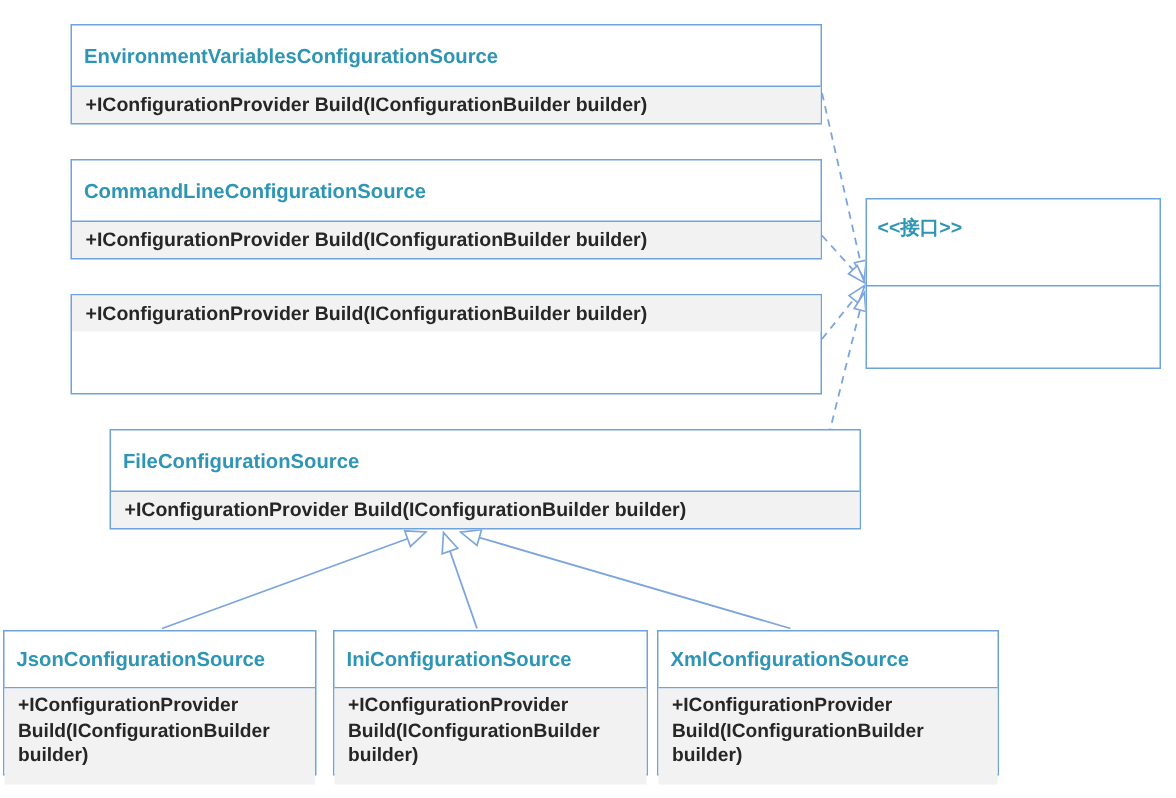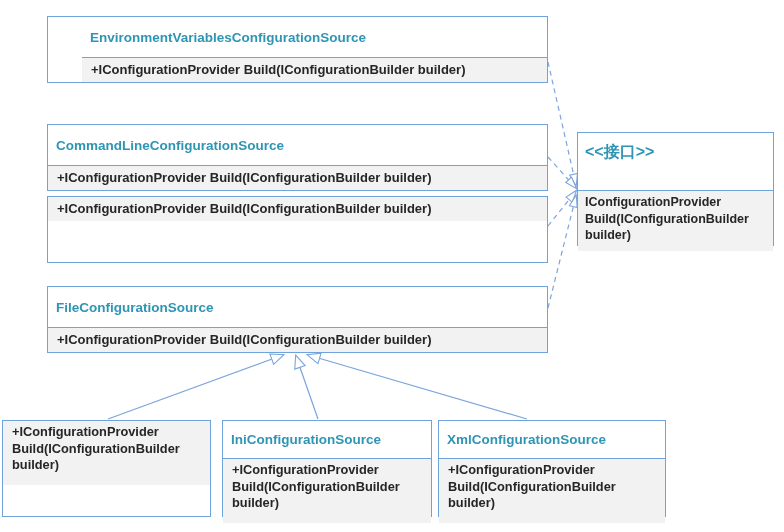--- a/index.html
+++ b/index.html
@@ -71,7 +71,7 @@
   <line x1="527" y1="419" x2="308" y2="355" marker-end="url(#mTri)"></line>
 </svg>
 
-<div class="uml-box big" style="top:16px;padding-left:34px;">
+<div class="uml-box big" style="top:16px;">
   <div class="uml-title">EnvironmentVariablesConfigurationSource</div>
   <div class="uml-method single">+IConfigurationProvider Build(IConfigurationBuilder builder)</div>
 </div>

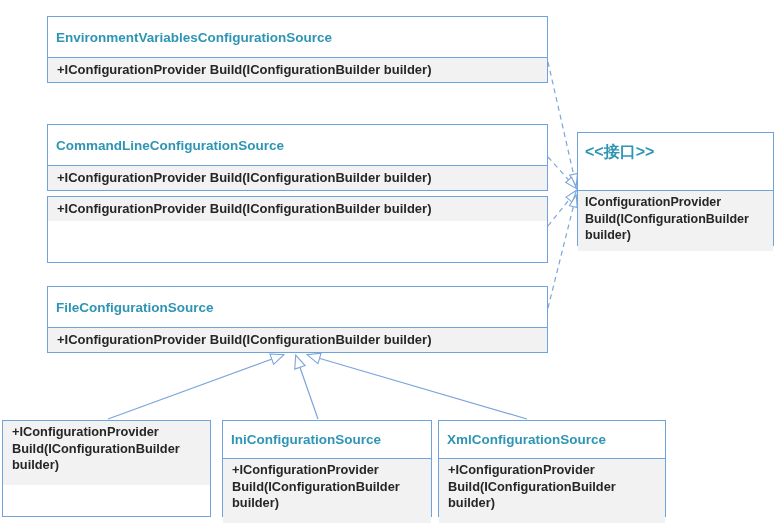--- a/index.html
+++ b/index.html
@@ -76,7 +76,7 @@
   <div class="uml-method single">+IConfigurationProvider Build(IConfigurationBuilder builder)</div>
 </div>
 
-<div class="uml-box big" style="top:106px;margin-top:18px;">
+<div class="uml-box big" style="top:106px;">
   <div class="uml-title">CommandLineConfigurationSource</div>
   <div class="uml-method single">+IConfigurationProvider Build(IConfigurationBuilder builder)</div>
 </div>

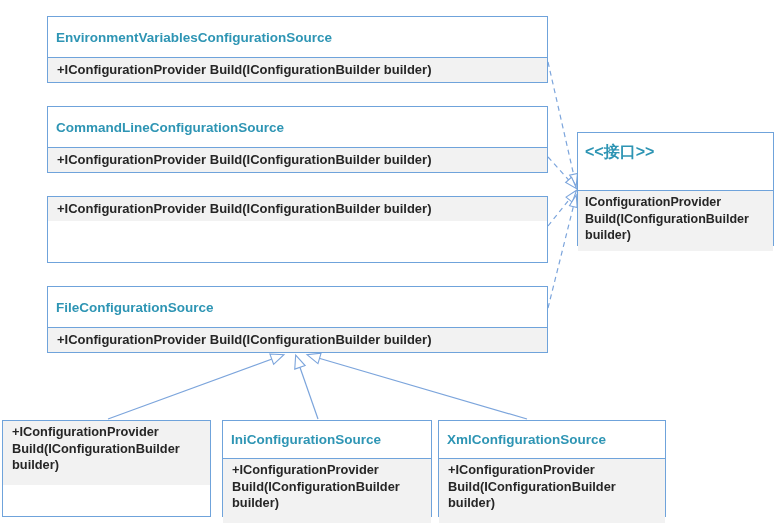--- a/index.html
+++ b/index.html
@@ -46,7 +46,7 @@
     padding:7px 4px 0 7px;box-sizing:border-box;
   }
   .iface-stereo,.iface-name{
-    color:var(--title);font-weight:bold;font-size:16px;line-height:23px;white-space:nowrap;
+    color:var(--title);font-weight:bold;font-size:13px;line-height:23px;white-space:nowrap;
   }
   .iface .uml-method{height:54px;font-size:12.5px;padding-left:7px;}
 </style>

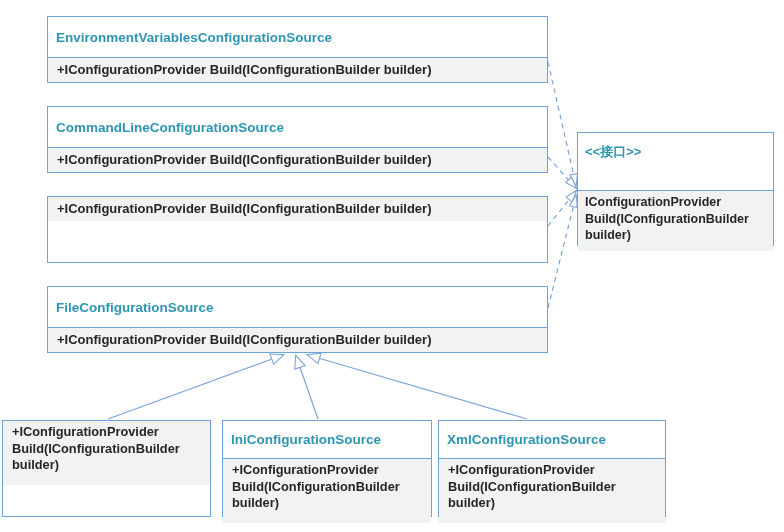--- a/index.html
+++ b/index.html
@@ -94,7 +94,6 @@
   <div class="iface-head">
     <div class="iface-stereo">&lt;&lt;接口&gt;&gt;</div>
   </div>
-  <div class="uml-method">IConfigurationProvider Build(IConfigurationBuilder builder)</div>
 </div>
 
 <div class="uml-box small" style="left:2px;">

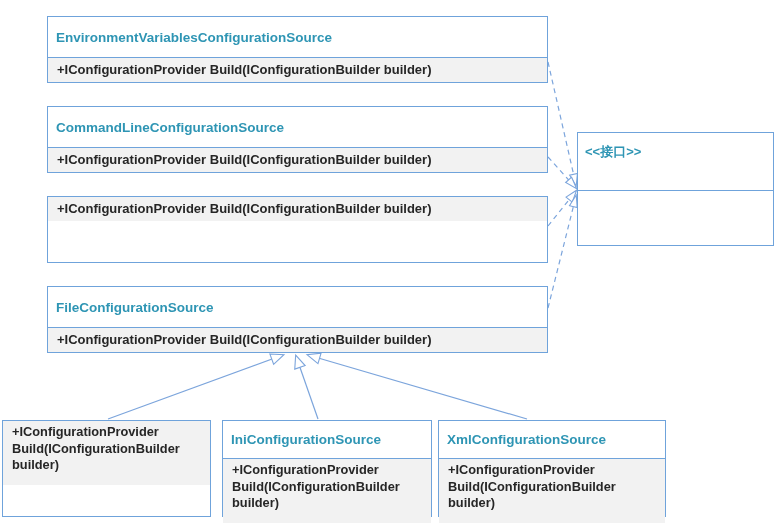--- a/index.html
+++ b/index.html
@@ -85,7 +85,7 @@
   <div class="uml-method single">+IConfigurationProvider Build(IConfigurationBuilder builder)</div>
 </div>
 
-<div class="uml-box big" style="top:286px;">
+<div class="uml-box big" style="top:286px;margin-left:26px;">
   <div class="uml-title">FileConfigurationSource</div>
   <div class="uml-method single">+IConfigurationProvider Build(IConfigurationBuilder builder)</div>
 </div>

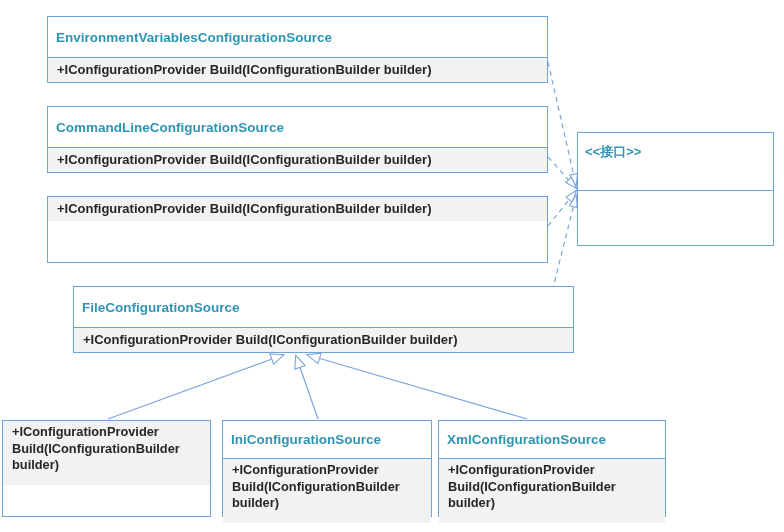--- a/index.html
+++ b/index.html
@@ -97,6 +97,7 @@
 </div>
 
 <div class="uml-box small" style="left:2px;">
+  <div class="uml-title">JsonConfigurationSource</div>
   <div class="uml-method">+IConfigurationProvider Build(IConfigurationBuilder builder)</div>
 </div>
 

